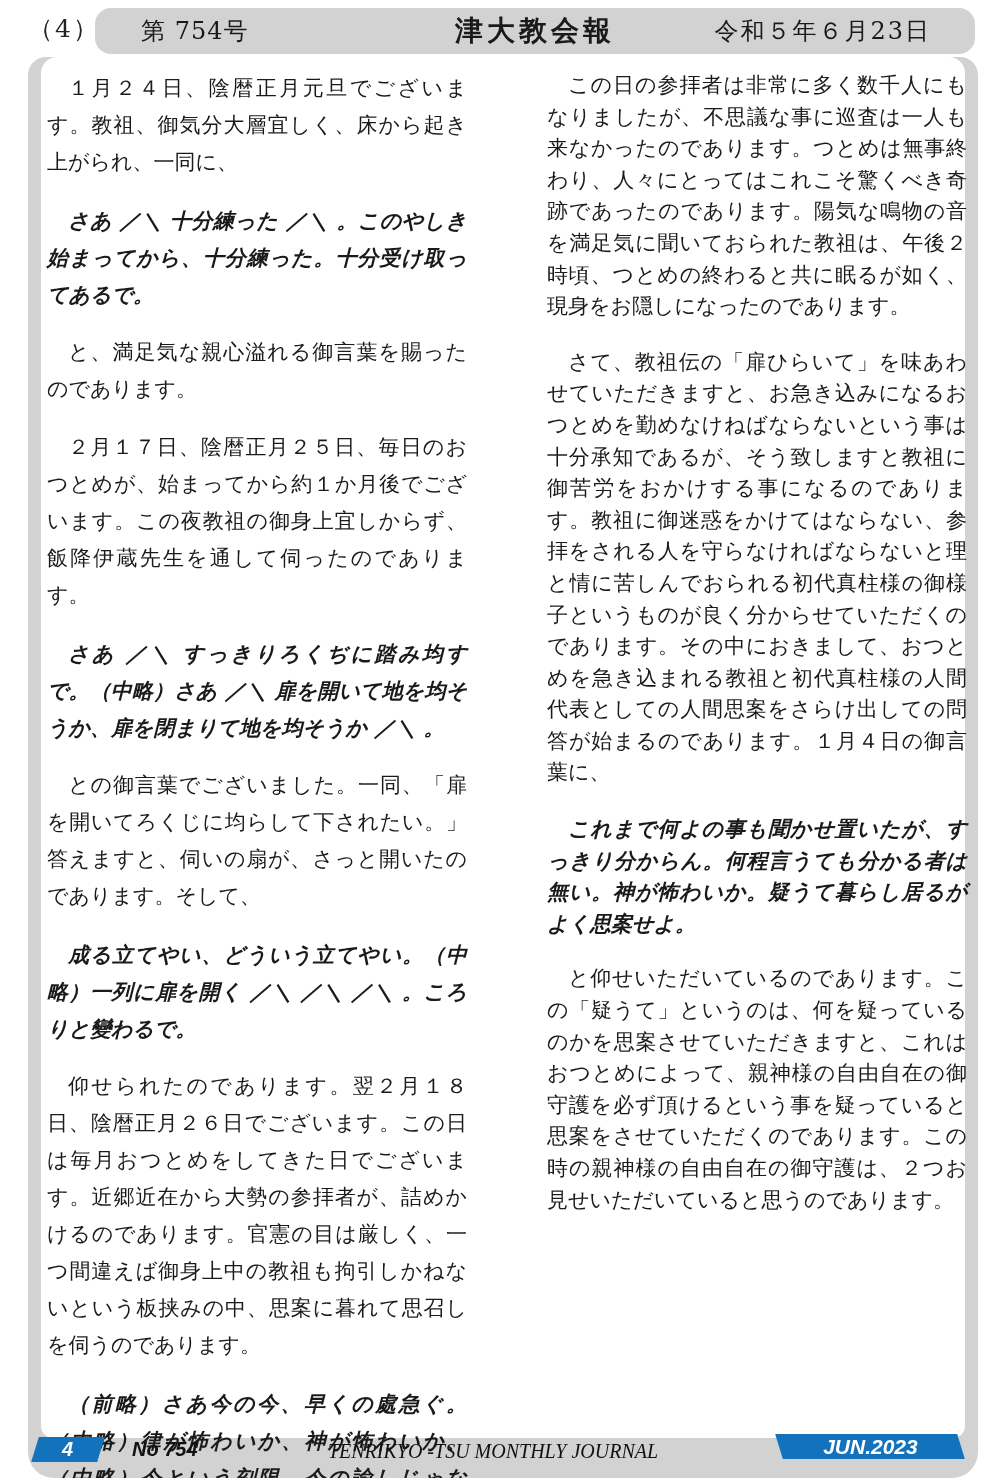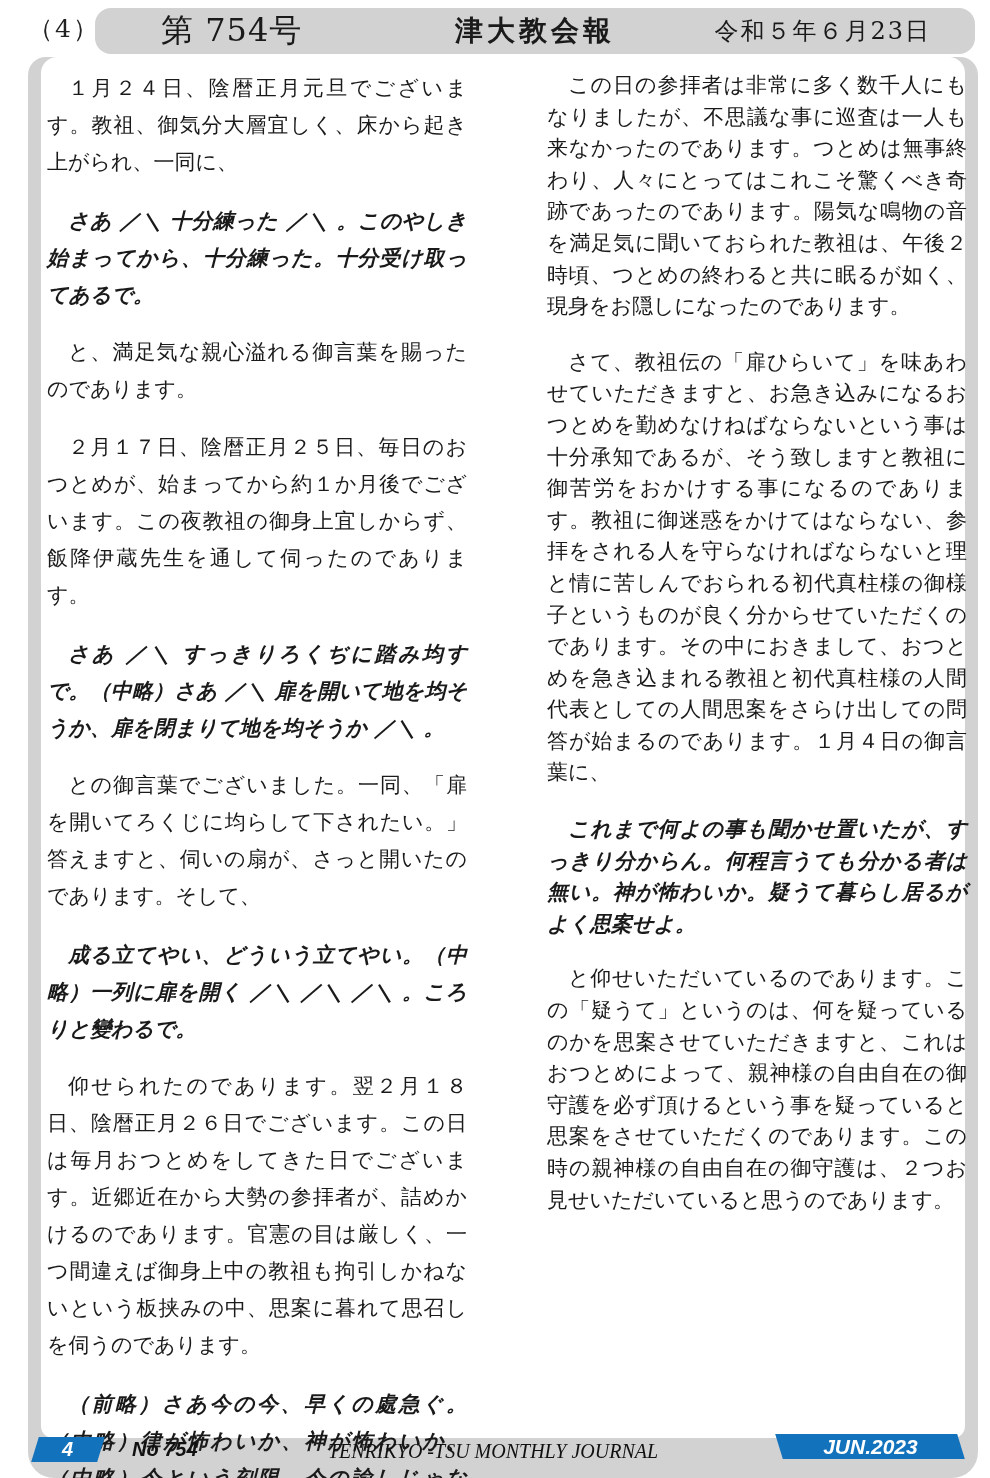--- a/index.html
+++ b/index.html
@@ -19,7 +19,7 @@
     background:#d2d2d2;border-radius:16px;
     display:flex;align-items:center;
   }
-  .header-issue{font-size:32px;margin-left:66px;letter-spacing:1px;}
+  .header-issue{font-size:24px;margin-left:46px;letter-spacing:1px;}
   .header-title{
     position:absolute;left:0;right:0;text-align:center;
     font-size:28px;font-weight:bold;letter-spacing:4px;

